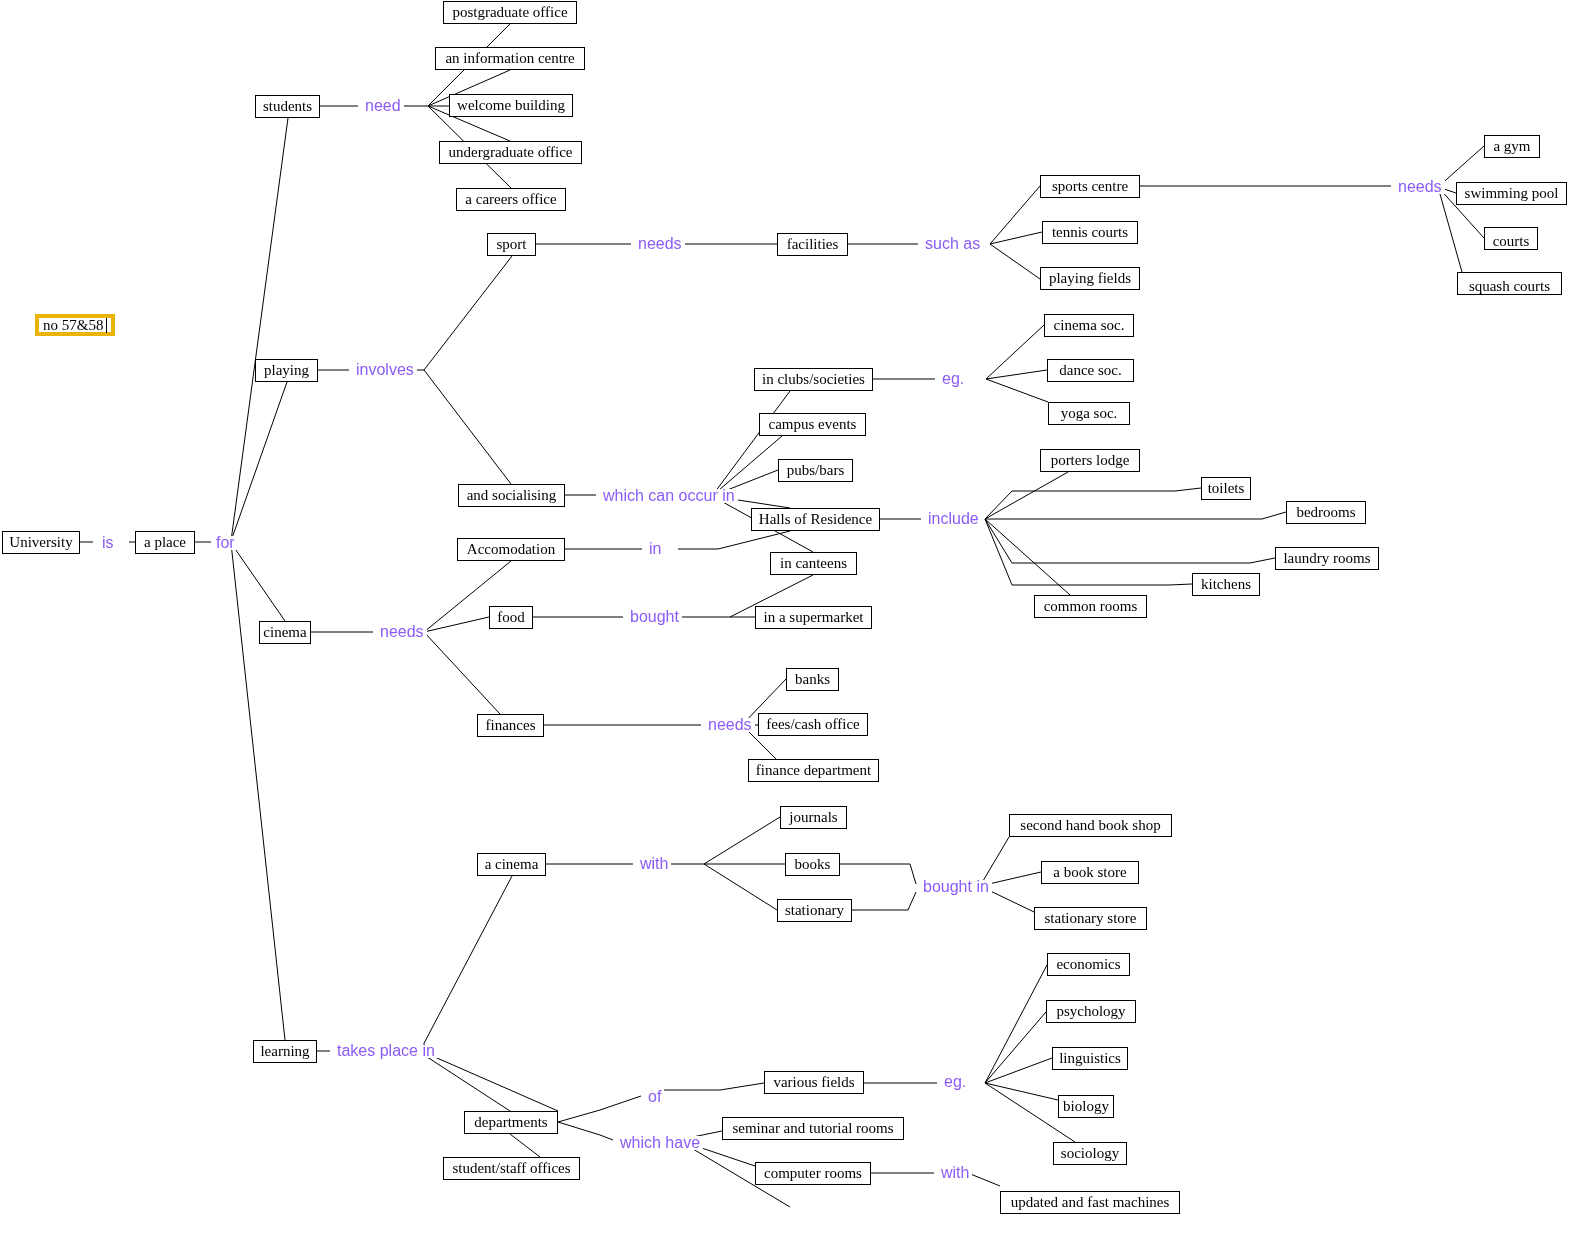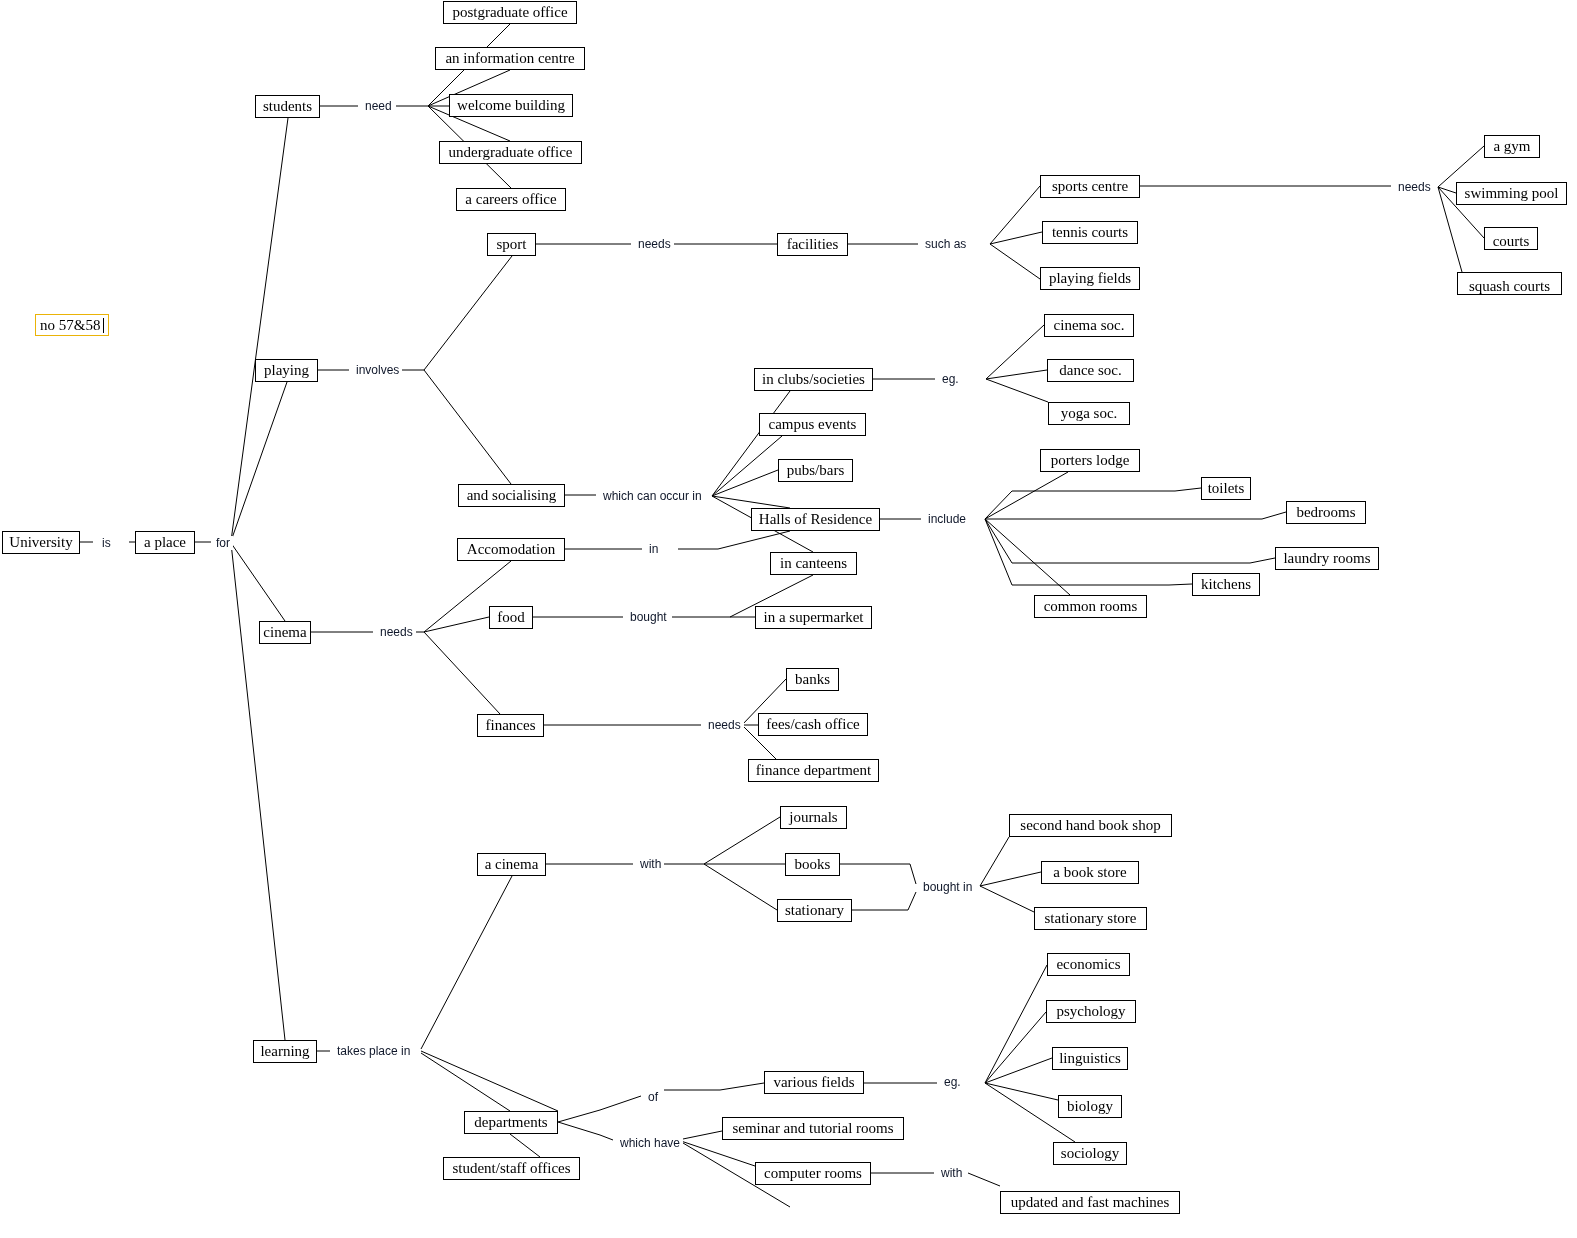--- a/index.html
+++ b/index.html
@@ -62,9 +62,9 @@
     position:absolute;
     background:#fff;
     font-family:"Liberation Sans","DejaVu Sans",sans-serif;
-    font-size:12px;
+    font-size:16px;
     line-height:14px;
-    color:#0f172a;
+    color:#8b5cf6;
     white-space:nowrap;
     padding:0 3px;
     z-index:4;

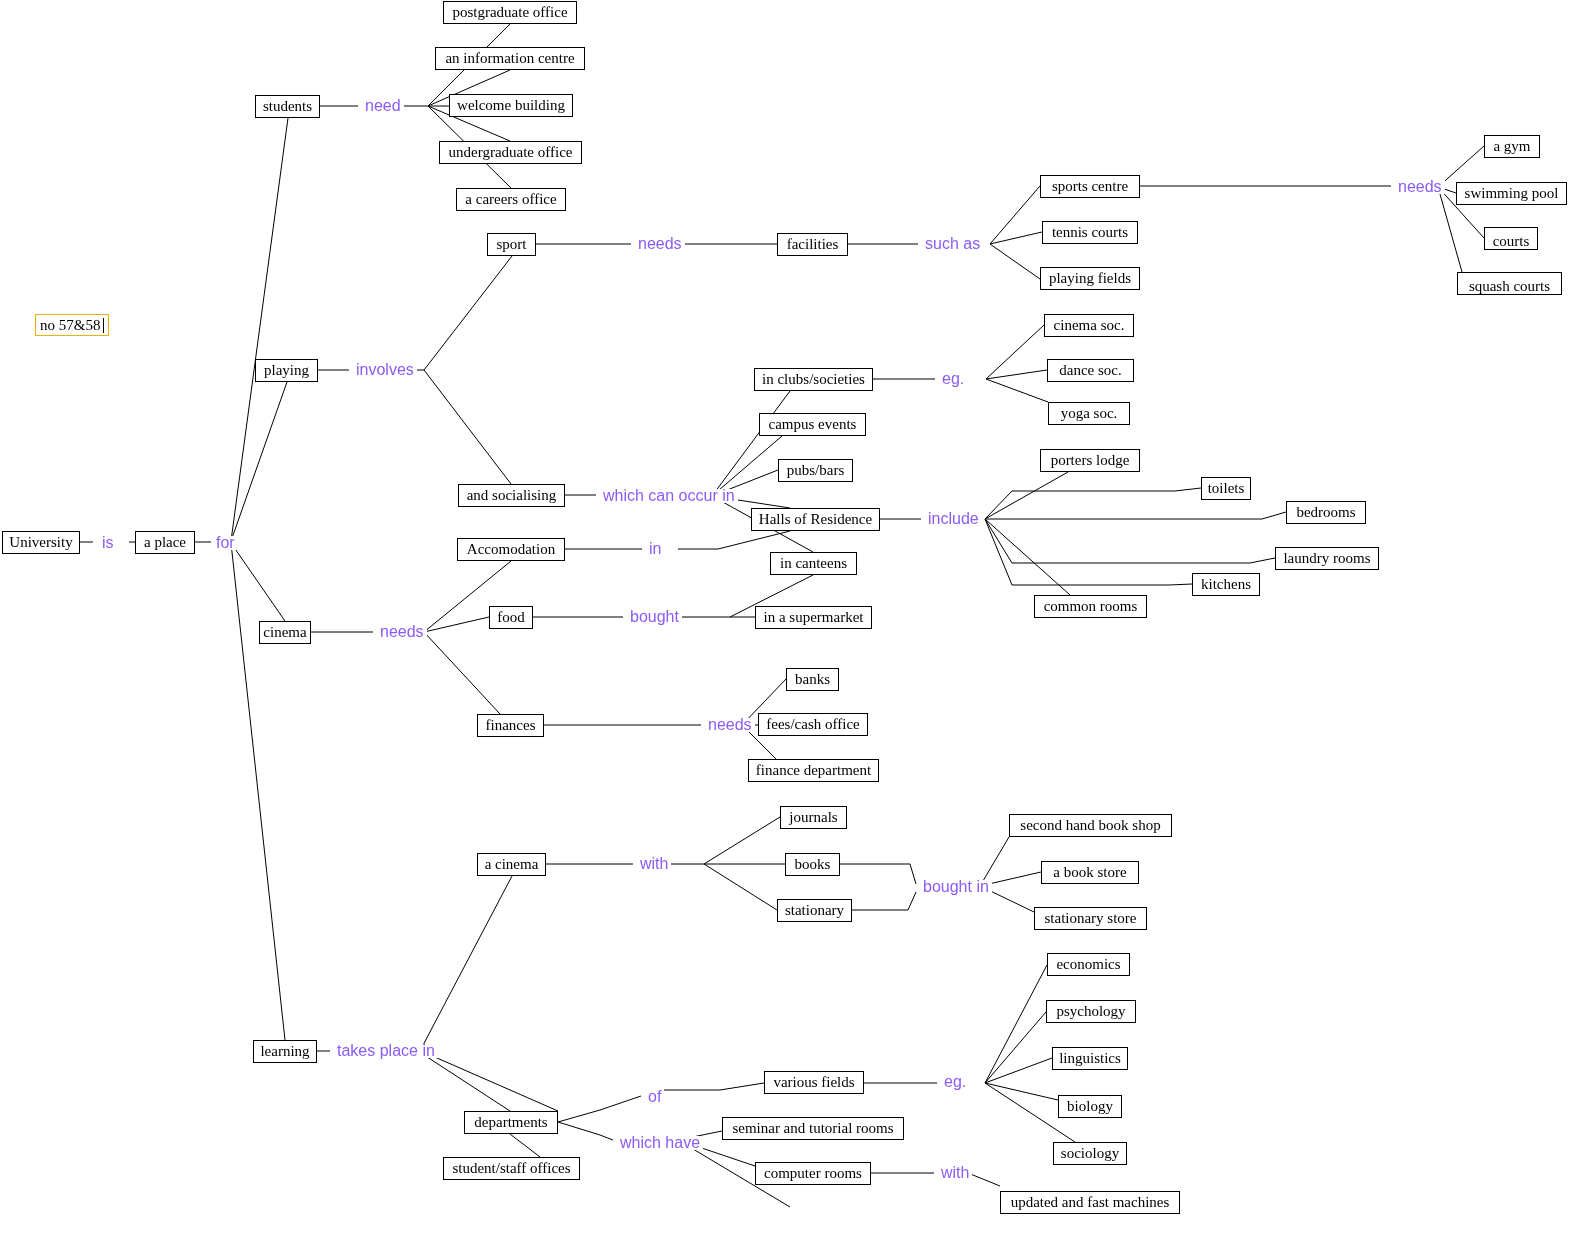--- a/index.html
+++ b/index.html
@@ -40,7 +40,7 @@
   .note{
     position:absolute;
     box-sizing:border-box;
-    border:1px solid #eab308;
+    border:4px solid #eab308;
     background:#fff;
     font-family:"Liberation Serif","DejaVu Serif",serif;
     font-size:15px;

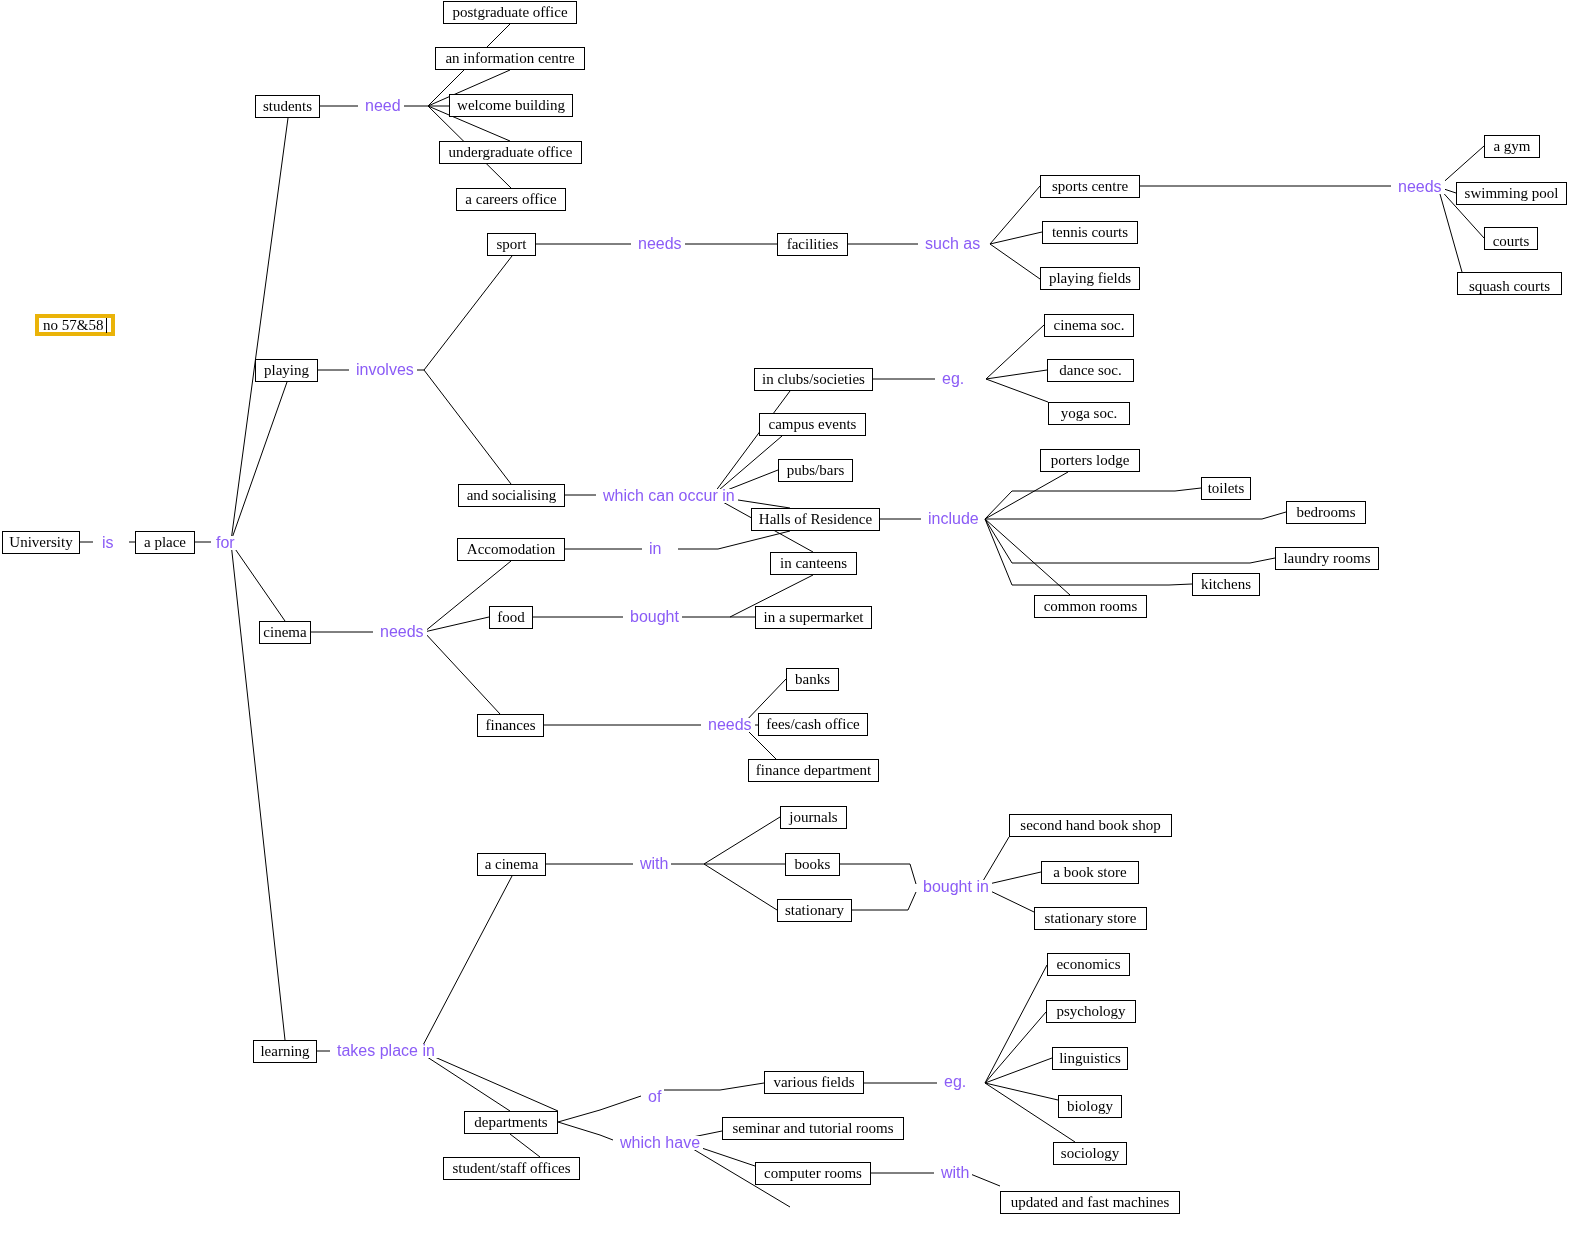--- a/index.html
+++ b/index.html
@@ -350,7 +350,7 @@
       <div class="node" style="left: 1052px; top: 1047px; width: 76px; height: 23px;">
         <span>linguistics</span>
       </div>
-      <div class="node" style="left: 1058px; top: 1095px; width: 64px; height: 23px;">
+      <div class="node" style="left: 1058px; top: 1095px; width: 56px; height: 23px;">
         <span>biology</span>
       </div>
       <div class="node" style="left: 1053px; top: 1142px; width: 74px; height: 23px;">

